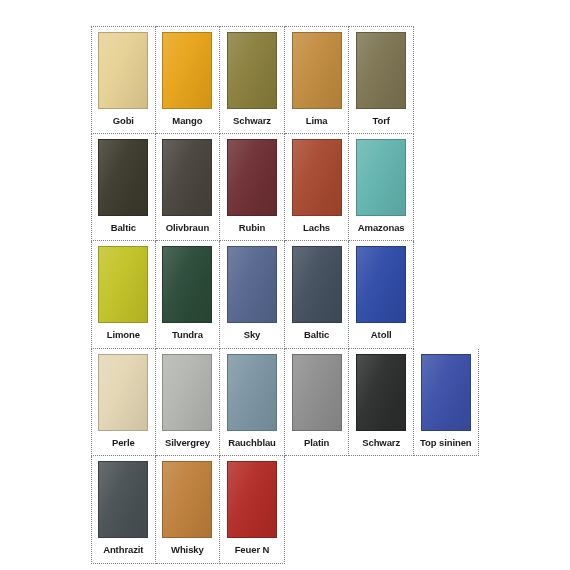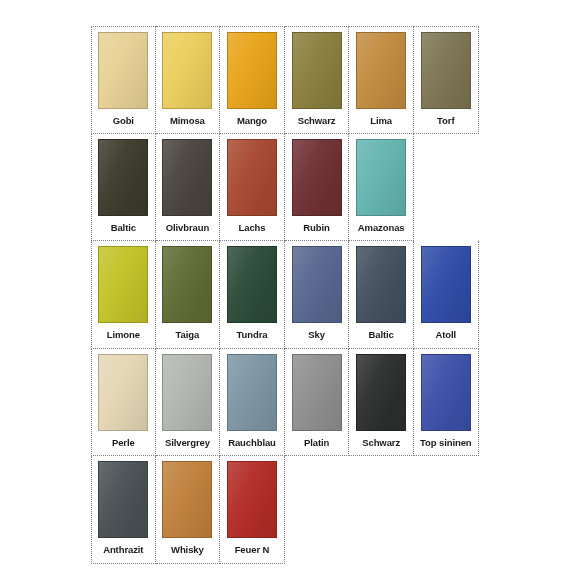--- a/index.html
+++ b/index.html
@@ -101,10 +101,6 @@
         <div class="swatch-label">Gobi</div>
       </div>
       <div class="swatch-cell">
-        <div class="swatch-chip" style="background: rgb(236, 206, 93);"></div>
-        <div class="swatch-label">Mimosa</div>
-      </div>
-      <div class="swatch-cell">
         <div class="swatch-chip" style="background: rgb(232, 164, 26);"></div>
         <div class="swatch-label">Mango</div>
       </div>

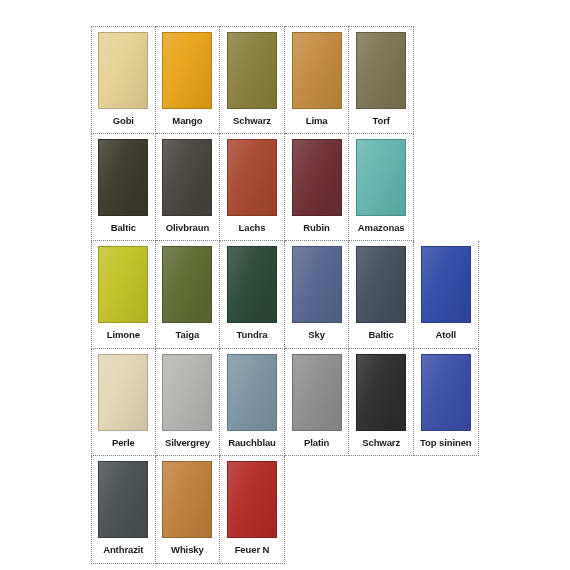--- a/index.html
+++ b/index.html
@@ -127,12 +127,12 @@
         <div class="swatch-label">Olivbraun</div>
       </div>
       <div class="swatch-cell">
+        <div class="swatch-chip" style="background: rgb(111, 48, 52);"></div>
+        <div class="swatch-label">Rubin</div>
+      </div>
+      <div class="swatch-cell">
         <div class="swatch-chip" style="background: rgb(168, 73, 49);"></div>
         <div class="swatch-label">Lachs</div>
-      </div>
-      <div class="swatch-cell">
-        <div class="swatch-chip" style="background: rgb(111, 48, 52);"></div>
-        <div class="swatch-label">Rubin</div>
       </div>
       <div class="swatch-cell">
         <div class="swatch-chip" style="background: rgb(100, 181, 176);"></div>

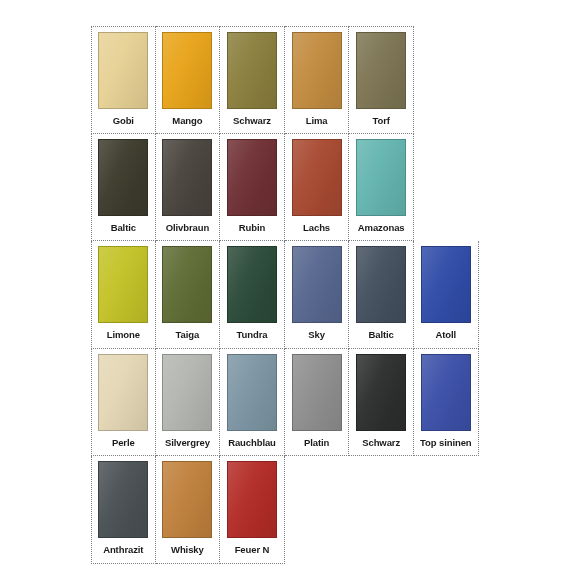--- a/index.html
+++ b/index.html
@@ -145,10 +145,6 @@
         <div class="swatch-label">Limone</div>
       </div>
       <div class="swatch-cell">
-        <div class="swatch-chip" style="background: rgb(95, 108, 52);"></div>
-        <div class="swatch-label">Taiga</div>
-      </div>
-      <div class="swatch-cell">
         <div class="swatch-chip" style="background: rgb(44, 75, 57);"></div>
         <div class="swatch-label">Tundra</div>
       </div>

